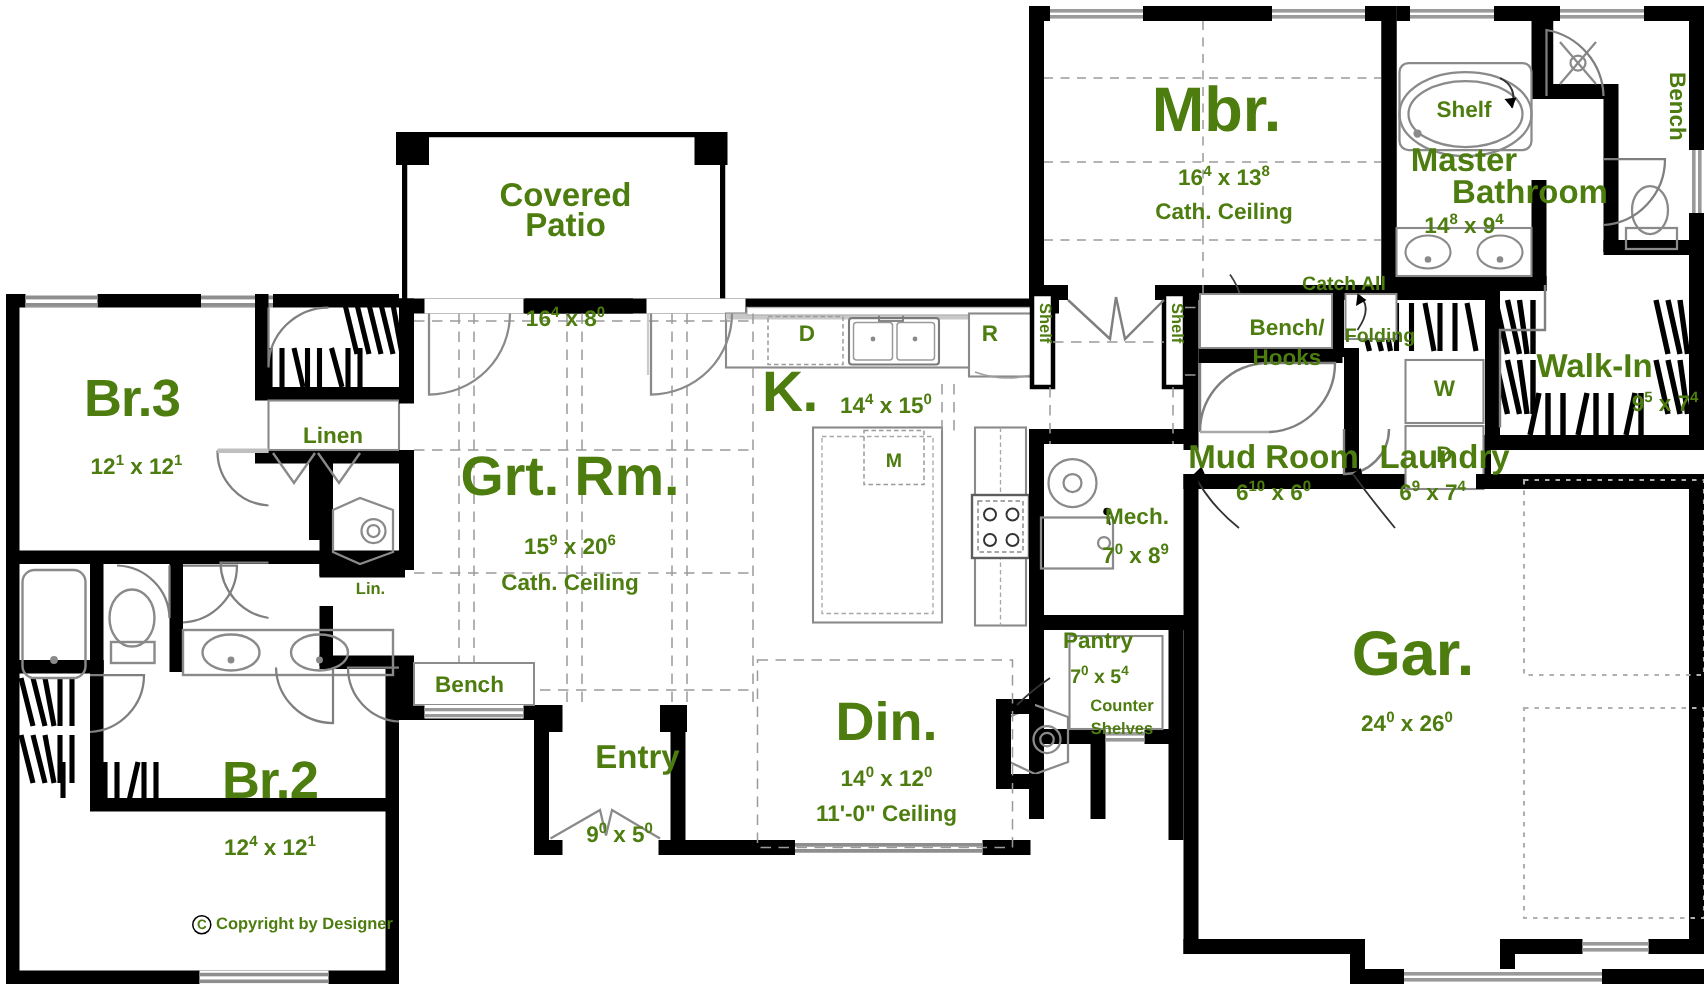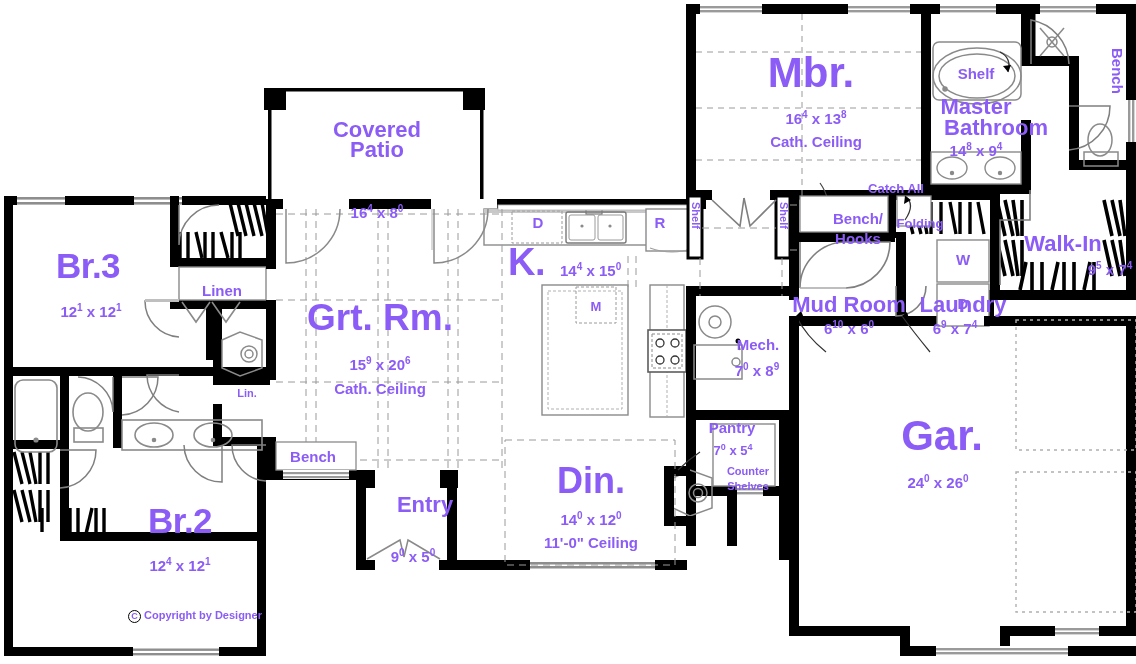--- a/index.html
+++ b/index.html
@@ -7,7 +7,7 @@
   body{font-family:"Liberation Sans", sans-serif;}
   #plan{position:relative;width:1136px;height:664px;background:#fff;overflow:hidden;}
   svg{position:absolute;left:0;top:0;}
-  .lbl{position:absolute;color:#8b5cf6;font-family:"Liberation Sans", sans-serif;font-weight:bold;white-space:nowrap;line-height:1;}
+  .lbl{position:absolute;color:#4d7c0f;font-family:"Liberation Sans", sans-serif;font-weight:bold;white-space:nowrap;line-height:1;}
   .ctr{transform:translateX(-50%);text-align:center;}
   .rm-big{font-size:35px;letter-spacing:-0.5px;}
   .rm-med{font-size:22px;}

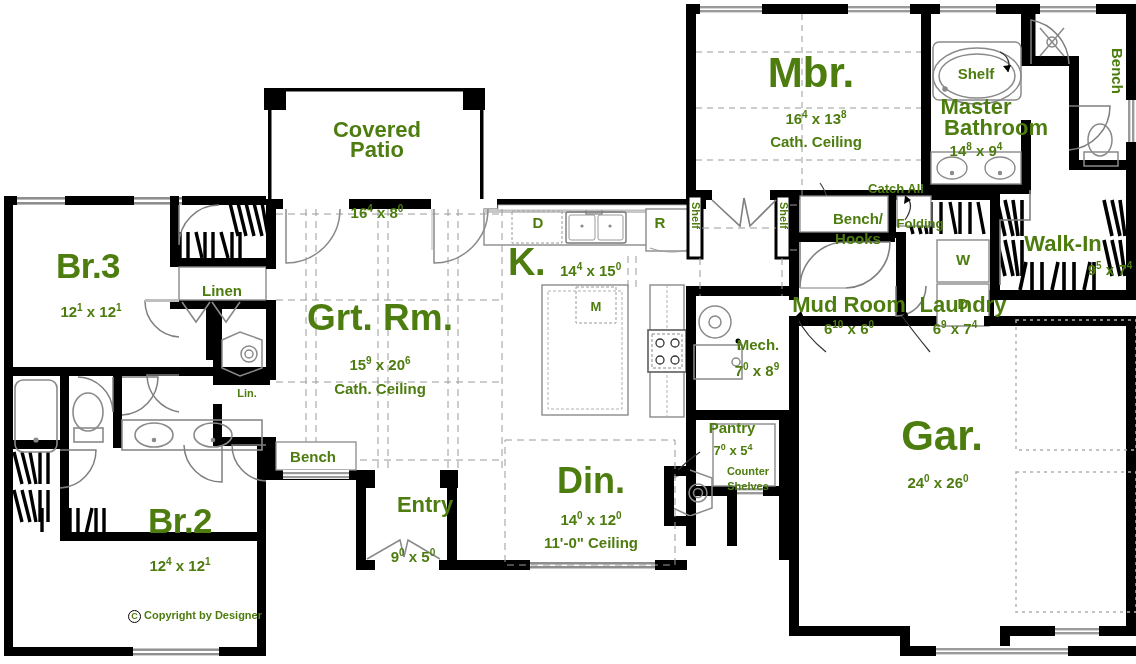--- a/index.html
+++ b/index.html
@@ -593,7 +593,7 @@
 
 <div class="lbl ctr rm-sm" style="left:976px;top:66px;">Shelf</div>
 <div class="lbl ctr rm-med" style="left:976px;top:96px;">Master</div>
-<div class="lbl ctr rm-med" style="left:996px;top:117px;">Bathroom</div>
+<div class="lbl ctr rm-med" style="left:1020px;top:117px;">Bathroom</div>
 <div class="lbl ctr dim" style="left:976px;top:142px;">
   <span>14</span><span class="sup">8</span>
   <span>x</span>

